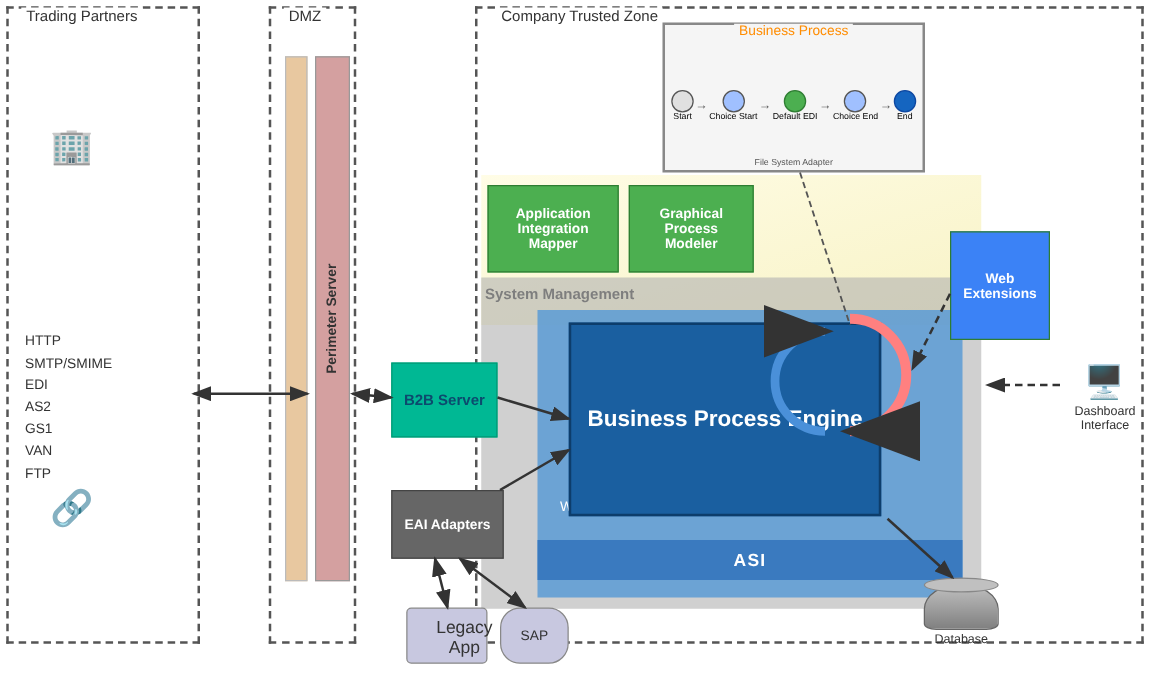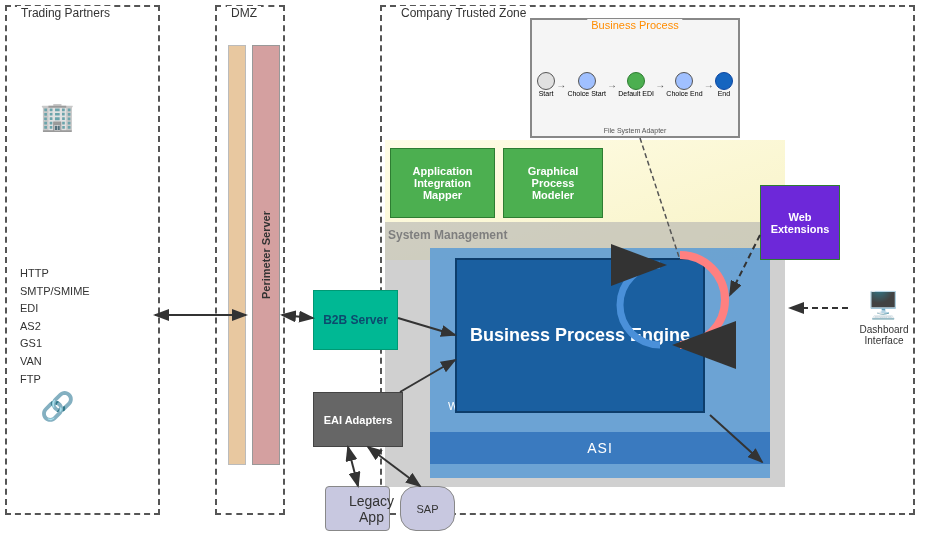--- a/index.html
+++ b/index.html
@@ -279,8 +279,8 @@
     .web-ext-box {
       position: absolute;
       left: 760px; top: 185px;
-      width: 80px; height: 75px;
-      background: #6d28d9;
+      width: 80px; height: 87px;
+      background: #3b82f6;
       border: 1px solid #2e7d32;
       display: flex; align-items: center; justify-content: center;
       text-align: center;

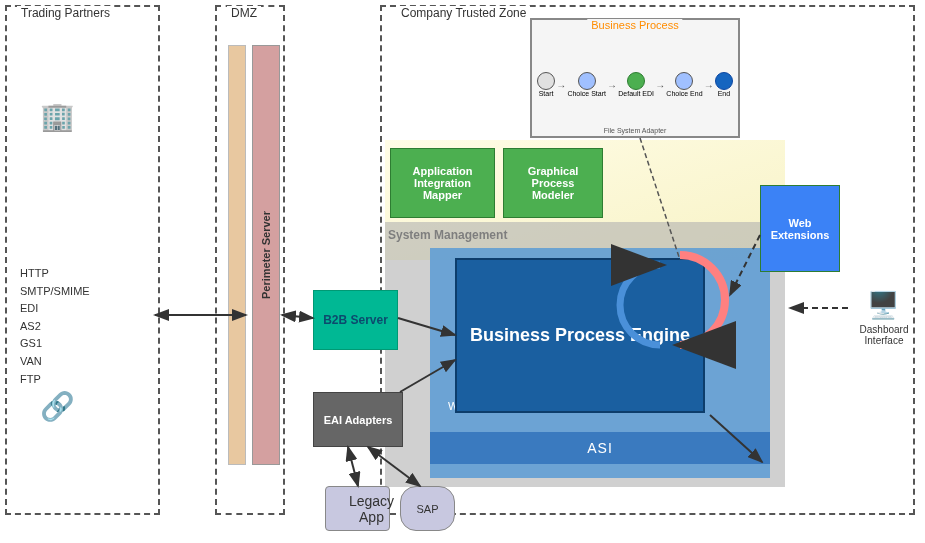--- a/index.html
+++ b/index.html
@@ -214,7 +214,7 @@
     .asi-label {
       color: #fff;
       font-size: 14px;
-      font-weight: normal;
+      font-weight: bold;
       letter-spacing: 1px;
     }
 

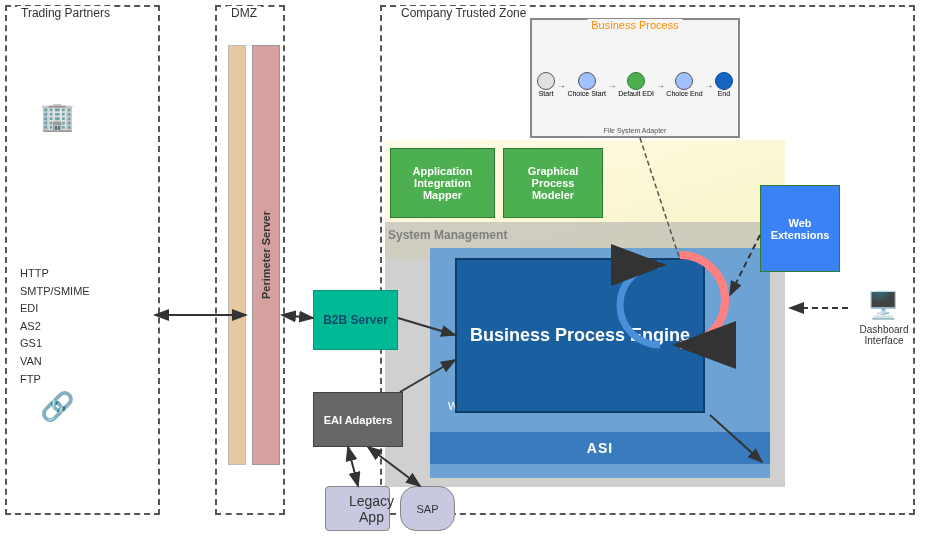--- a/index.html
+++ b/index.html
@@ -534,6 +534,11 @@
   </div>
 
 
+  <div class="database-box">
+    <div class="db-top"></div>
+    <div class="db-cylinder"></div>
+    <div class="db-label">Database</div>
+  </div>
 
   <div class="legacy-box">
     <span>Legacy App</span>

